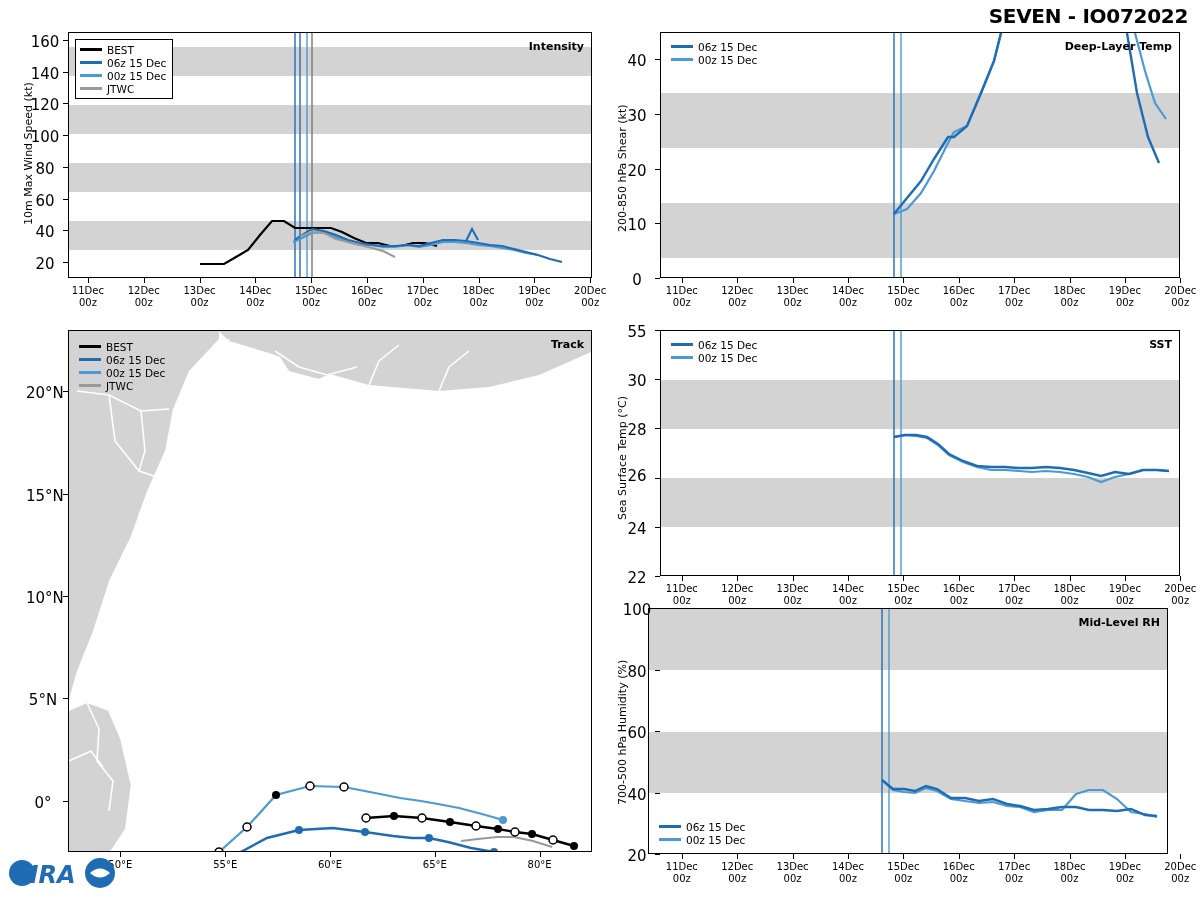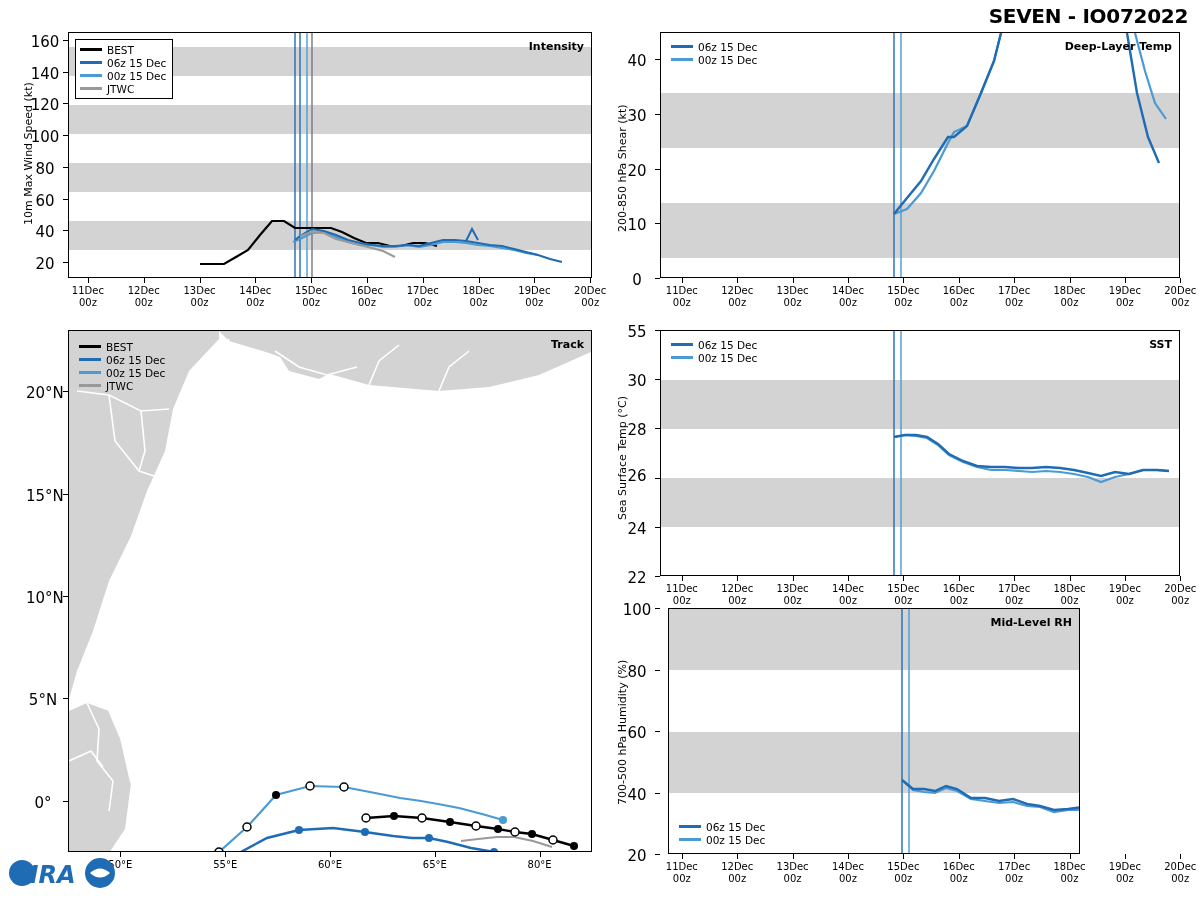--- a/index.html
+++ b/index.html
@@ -223,7 +223,7 @@
 </div>
 <div class="ylab" style="left:616px;top:520px;transform:rotate(-90deg);">Sea Surface Temp (°C)</div>
 
-<div class="panel" id="p-rh" style="left:668px;top:608px;width:412px;height:246px;text-align:center;">
+<div class="panel" id="p-rh" style="left:648px;top:608px;width:520px;height:246px;text-align:center;">
   <div class="plotarea">
     <div class="band" style="top:0px;height:61px;"></div>
     <div class="band" style="top:123px;height:61px;"></div>

